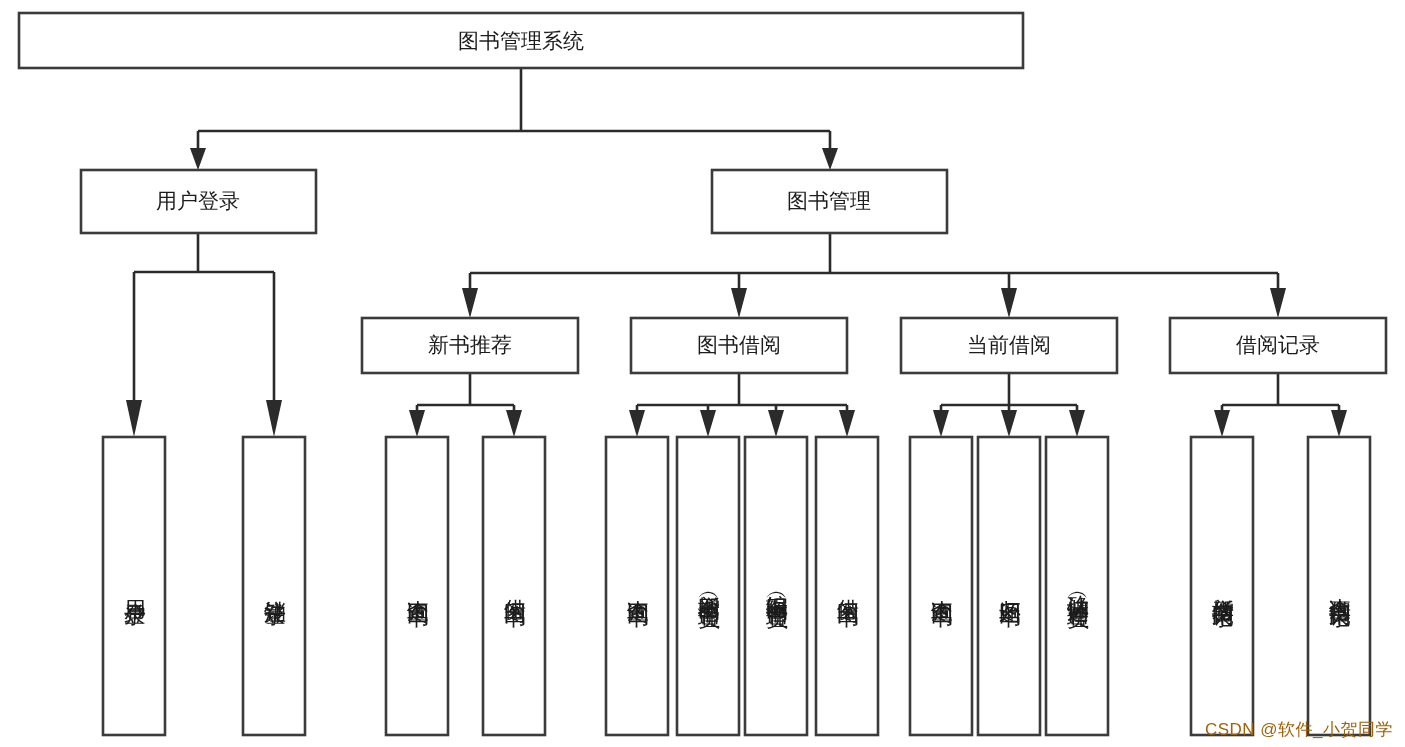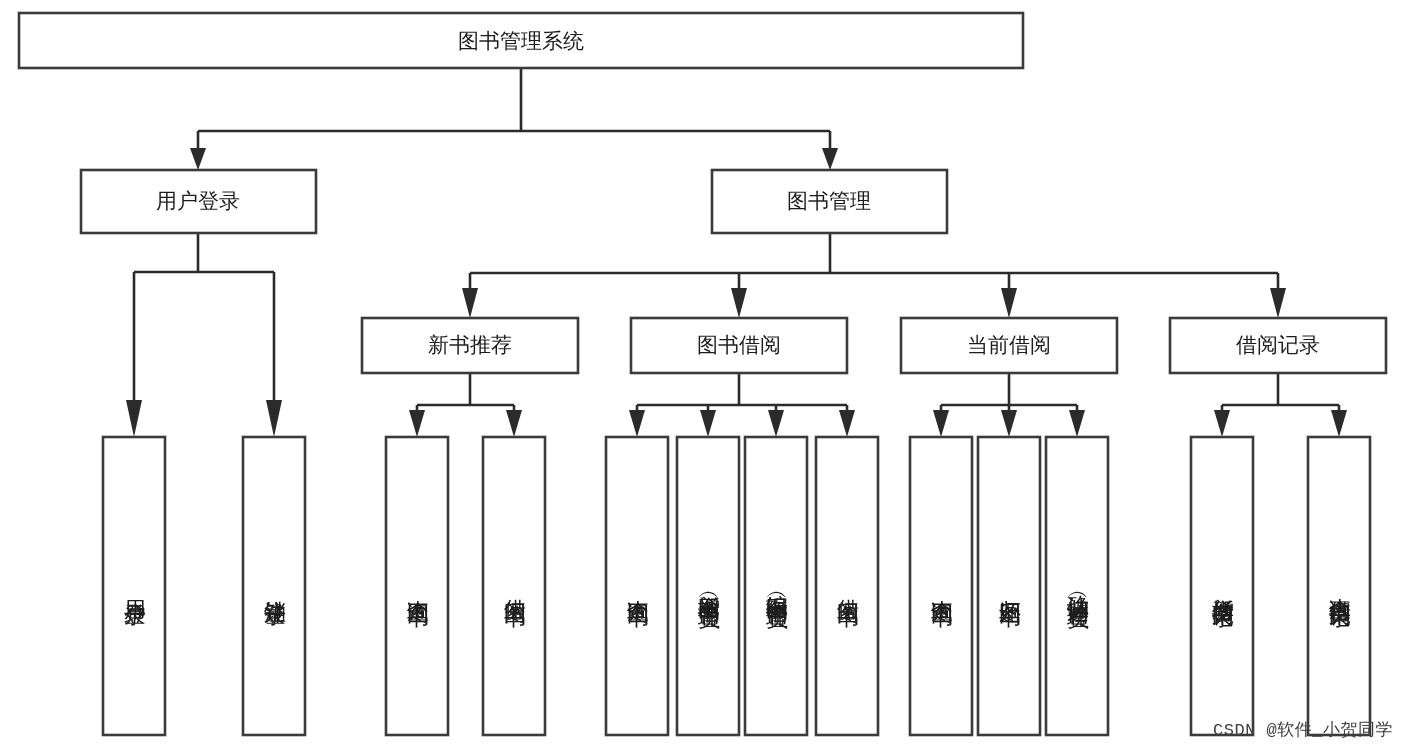--- a/index.html
+++ b/index.html
@@ -63,9 +63,9 @@
     position: absolute;
     right: 12px;
     bottom: 6px;
-    font-family: Liberation Mono, monospace;
+    font-family: Liberation Sans, sans-serif;
     font-size: 17px;
-    color: #404040;
+    color: #a16207;
     white-space: nowrap;
     user-select: none;
     letter-spacing: 0.5px;

